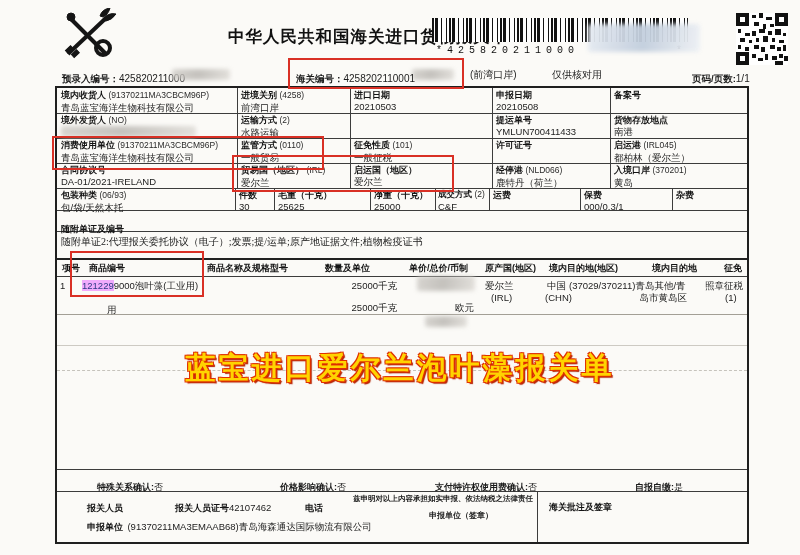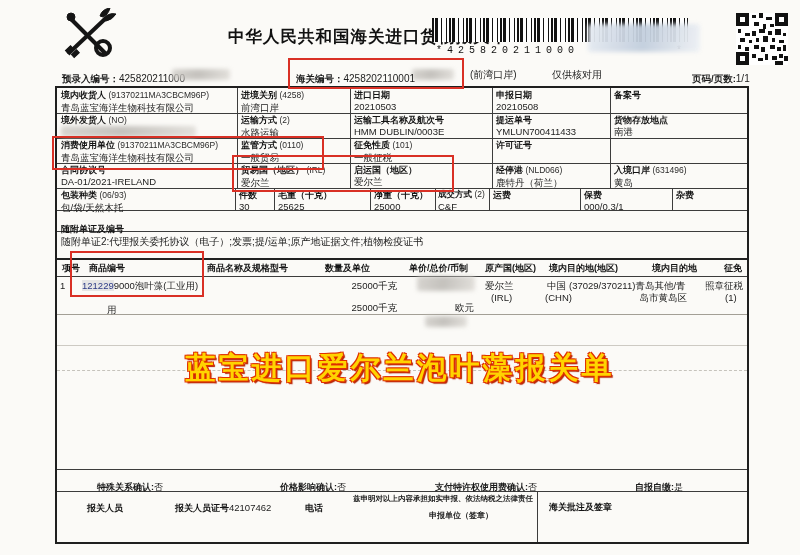--- a/index.html
+++ b/index.html
@@ -186,10 +186,6 @@
     <div class="lb"><span>运输方式</span> <span class="code">(2)</span></div>
     <div class="vl">水路运输</div>
   </div>
-  <div class="fld" style="left:297px;top:27px;">
-    <div class="lb">运输工具名称及航次号</div>
-    <div class="vl">HMM DUBLIN/0003E</div>
-  </div>
   <div class="fld" style="left:439px;top:27px;">
     <div class="lb">提运单号</div>
     <div class="vl">YMLUN700411433</div>

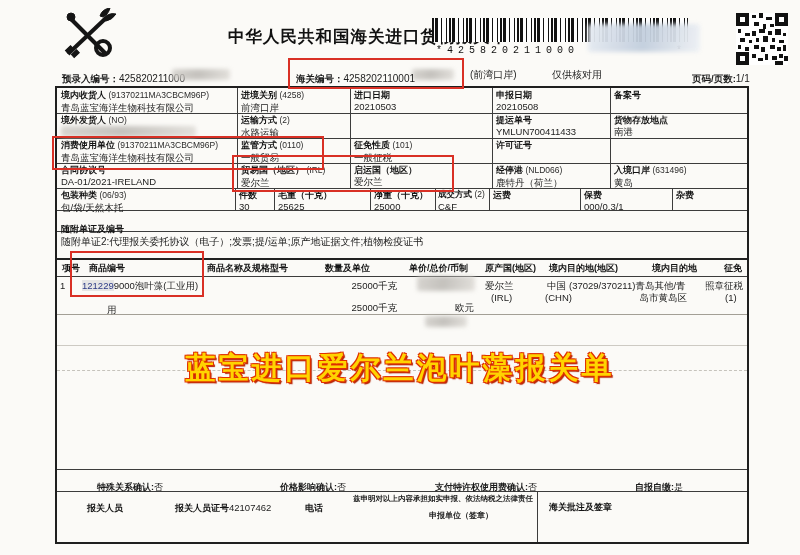--- a/index.html
+++ b/index.html
@@ -211,6 +211,10 @@
     <div class="lb">许可证号</div>
     <div class="vl"></div>
   </div>
+  <div class="fld" style="left:557px;top:52px;">
+    <div class="lb"><span>启运港</span> <span class="code">(IRL045)</span></div>
+    <div class="vl">都柏林（爱尔兰）</div>
+  </div>
 
   <div class="fld" style="left:4px;top:77px;">
     <div class="lb">合同协议号</div>

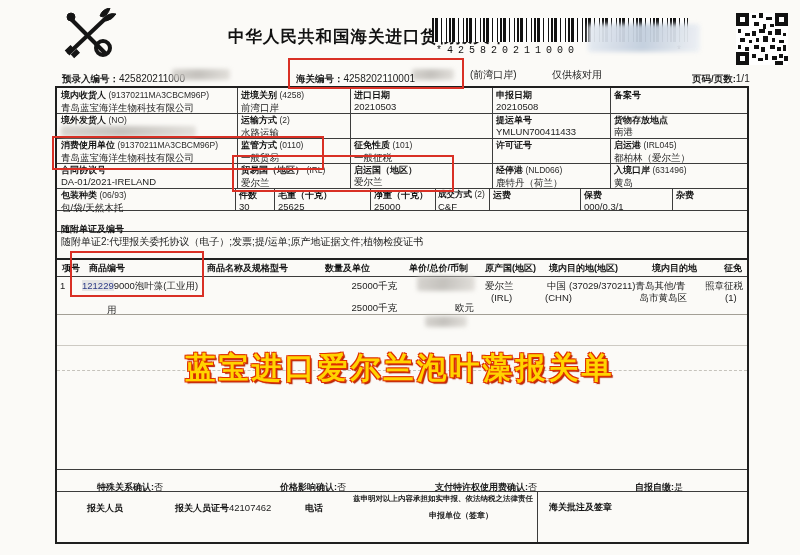--- a/index.html
+++ b/index.html
@@ -233,7 +233,7 @@
     <div class="vl">鹿特丹（荷兰）</div>
   </div>
   <div class="fld" style="left:557px;top:77px;">
-    <div class="lb"><span>入境口岸</span> <span class="code">(631496)</span></div>
+    <div class="lb"><span>入境口岸</span> <span class="code">(370201)</span></div>
     <div class="vl">黄岛</div>
   </div>
 

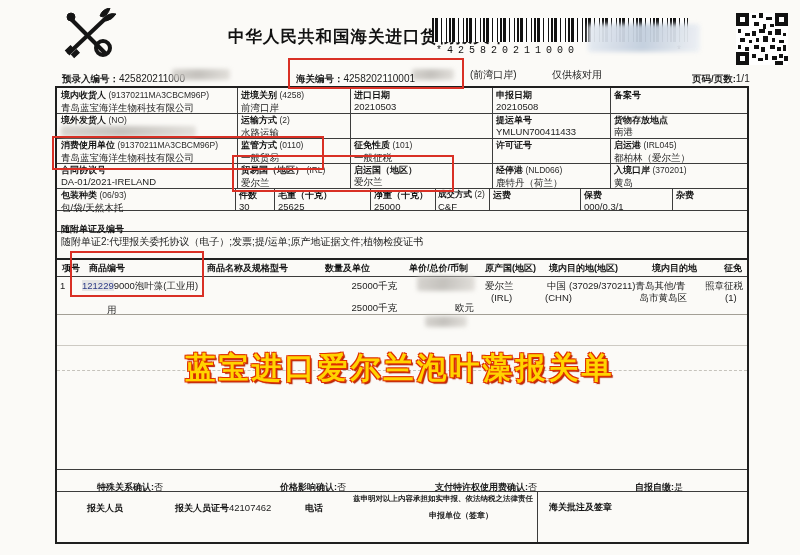--- a/index.html
+++ b/index.html
@@ -272,7 +272,7 @@
 
   <div class="fld" style="left:4px;top:124px;margin-top:12px;">
     <div class="lb">随附单证及编号</div>
-    <div class="vl" style="font-size:10px;">随附单证2:代理报关委托协议（电子）;发票;提/运单;原产地证据文件;植物检疫证书</div>
+    <div class="vl" style="font-size:10px;font-family:Liberation Serif, serif;">随附单证2:代理报关委托协议（电子）;发票;提/运单;原产地证据文件;植物检疫证书</div>
   </div>
 
 

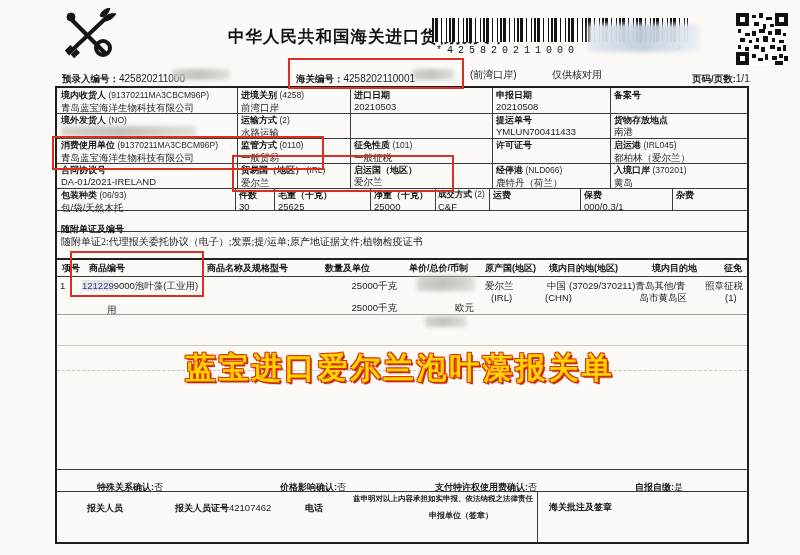--- a/index.html
+++ b/index.html
@@ -27,7 +27,7 @@
   .gh{position:absolute;font-size:9px;font-weight:bold;white-space:nowrap;color:#141414;}
   .gtxt{position:absolute;font-size:9.5px;white-space:nowrap;color:#222;}
   .rt{text-align:right;}
-  .hlight{background:#e5e5e5;color:#2c3a86;}
+  .hlight{background:#f0abfc;color:#2c3a86;}
   
   .redbox{position:absolute;border:2px solid #d93025;background:transparent;z-index:6;}
   .blur{position:absolute;background:linear-gradient(100deg,#cfccc7,#b7b4af 45%,#dddad5);

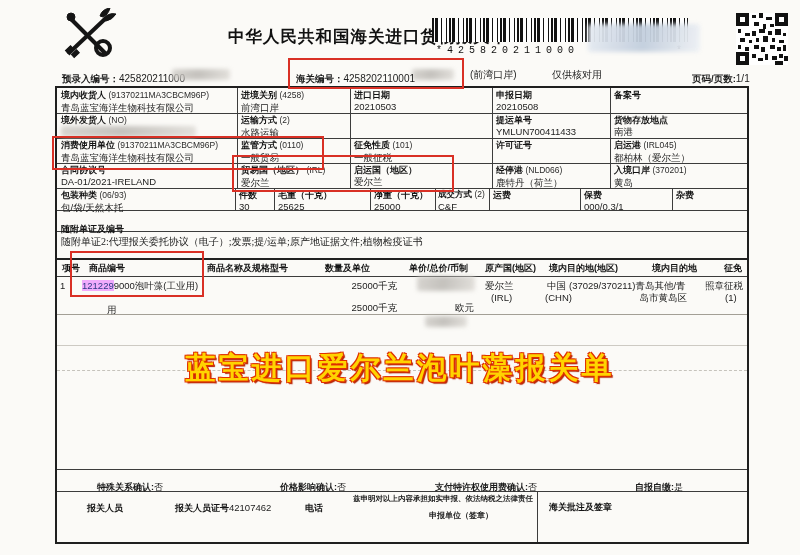--- a/index.html
+++ b/index.html
@@ -330,6 +330,9 @@
   <div class="fld" style="left:492px;top:408px;">
     <span class="lb">海关批注及签章</span>
   </div>
+  <div class="fld" style="left:30px;top:428px;">
+    <span class="lb">申报单位</span> <span class="vl" style="margin:0;">(91370211MA3EMAAB68)青岛海森通达国际物流有限公司</span>
+  </div>
 </div>
 
 <div class="redbox" style="left:52px;top:136px;width:268px;height:30px;"></div>

